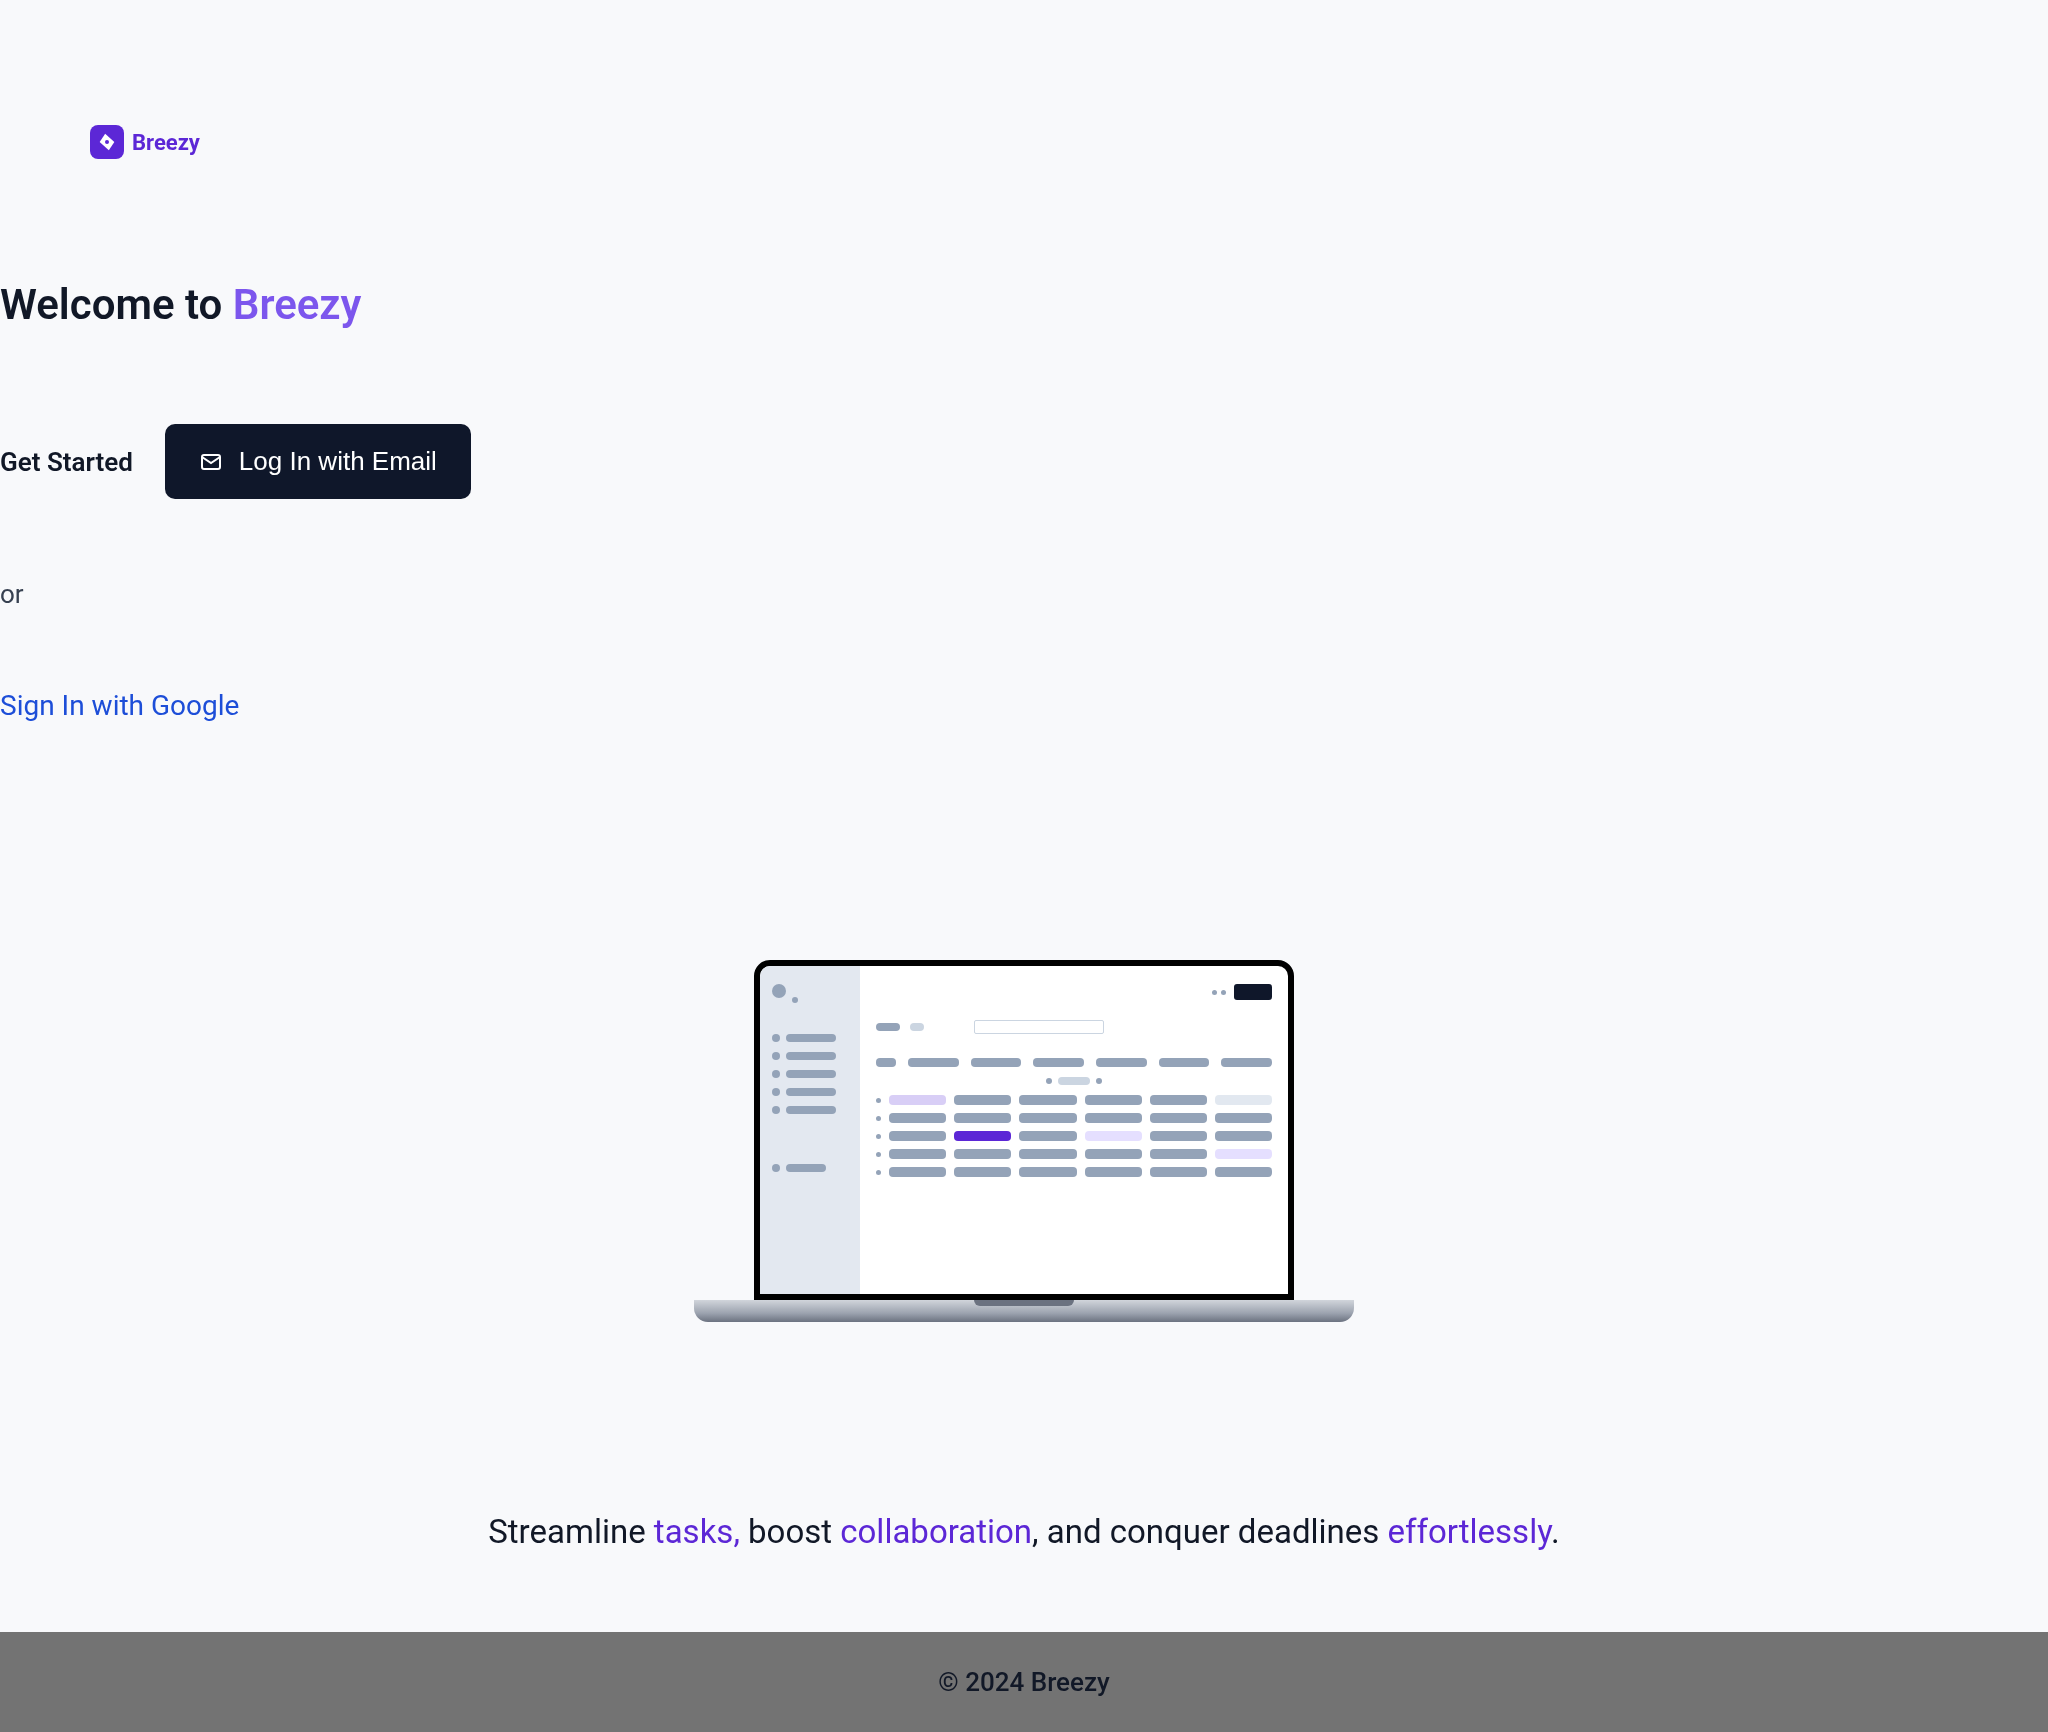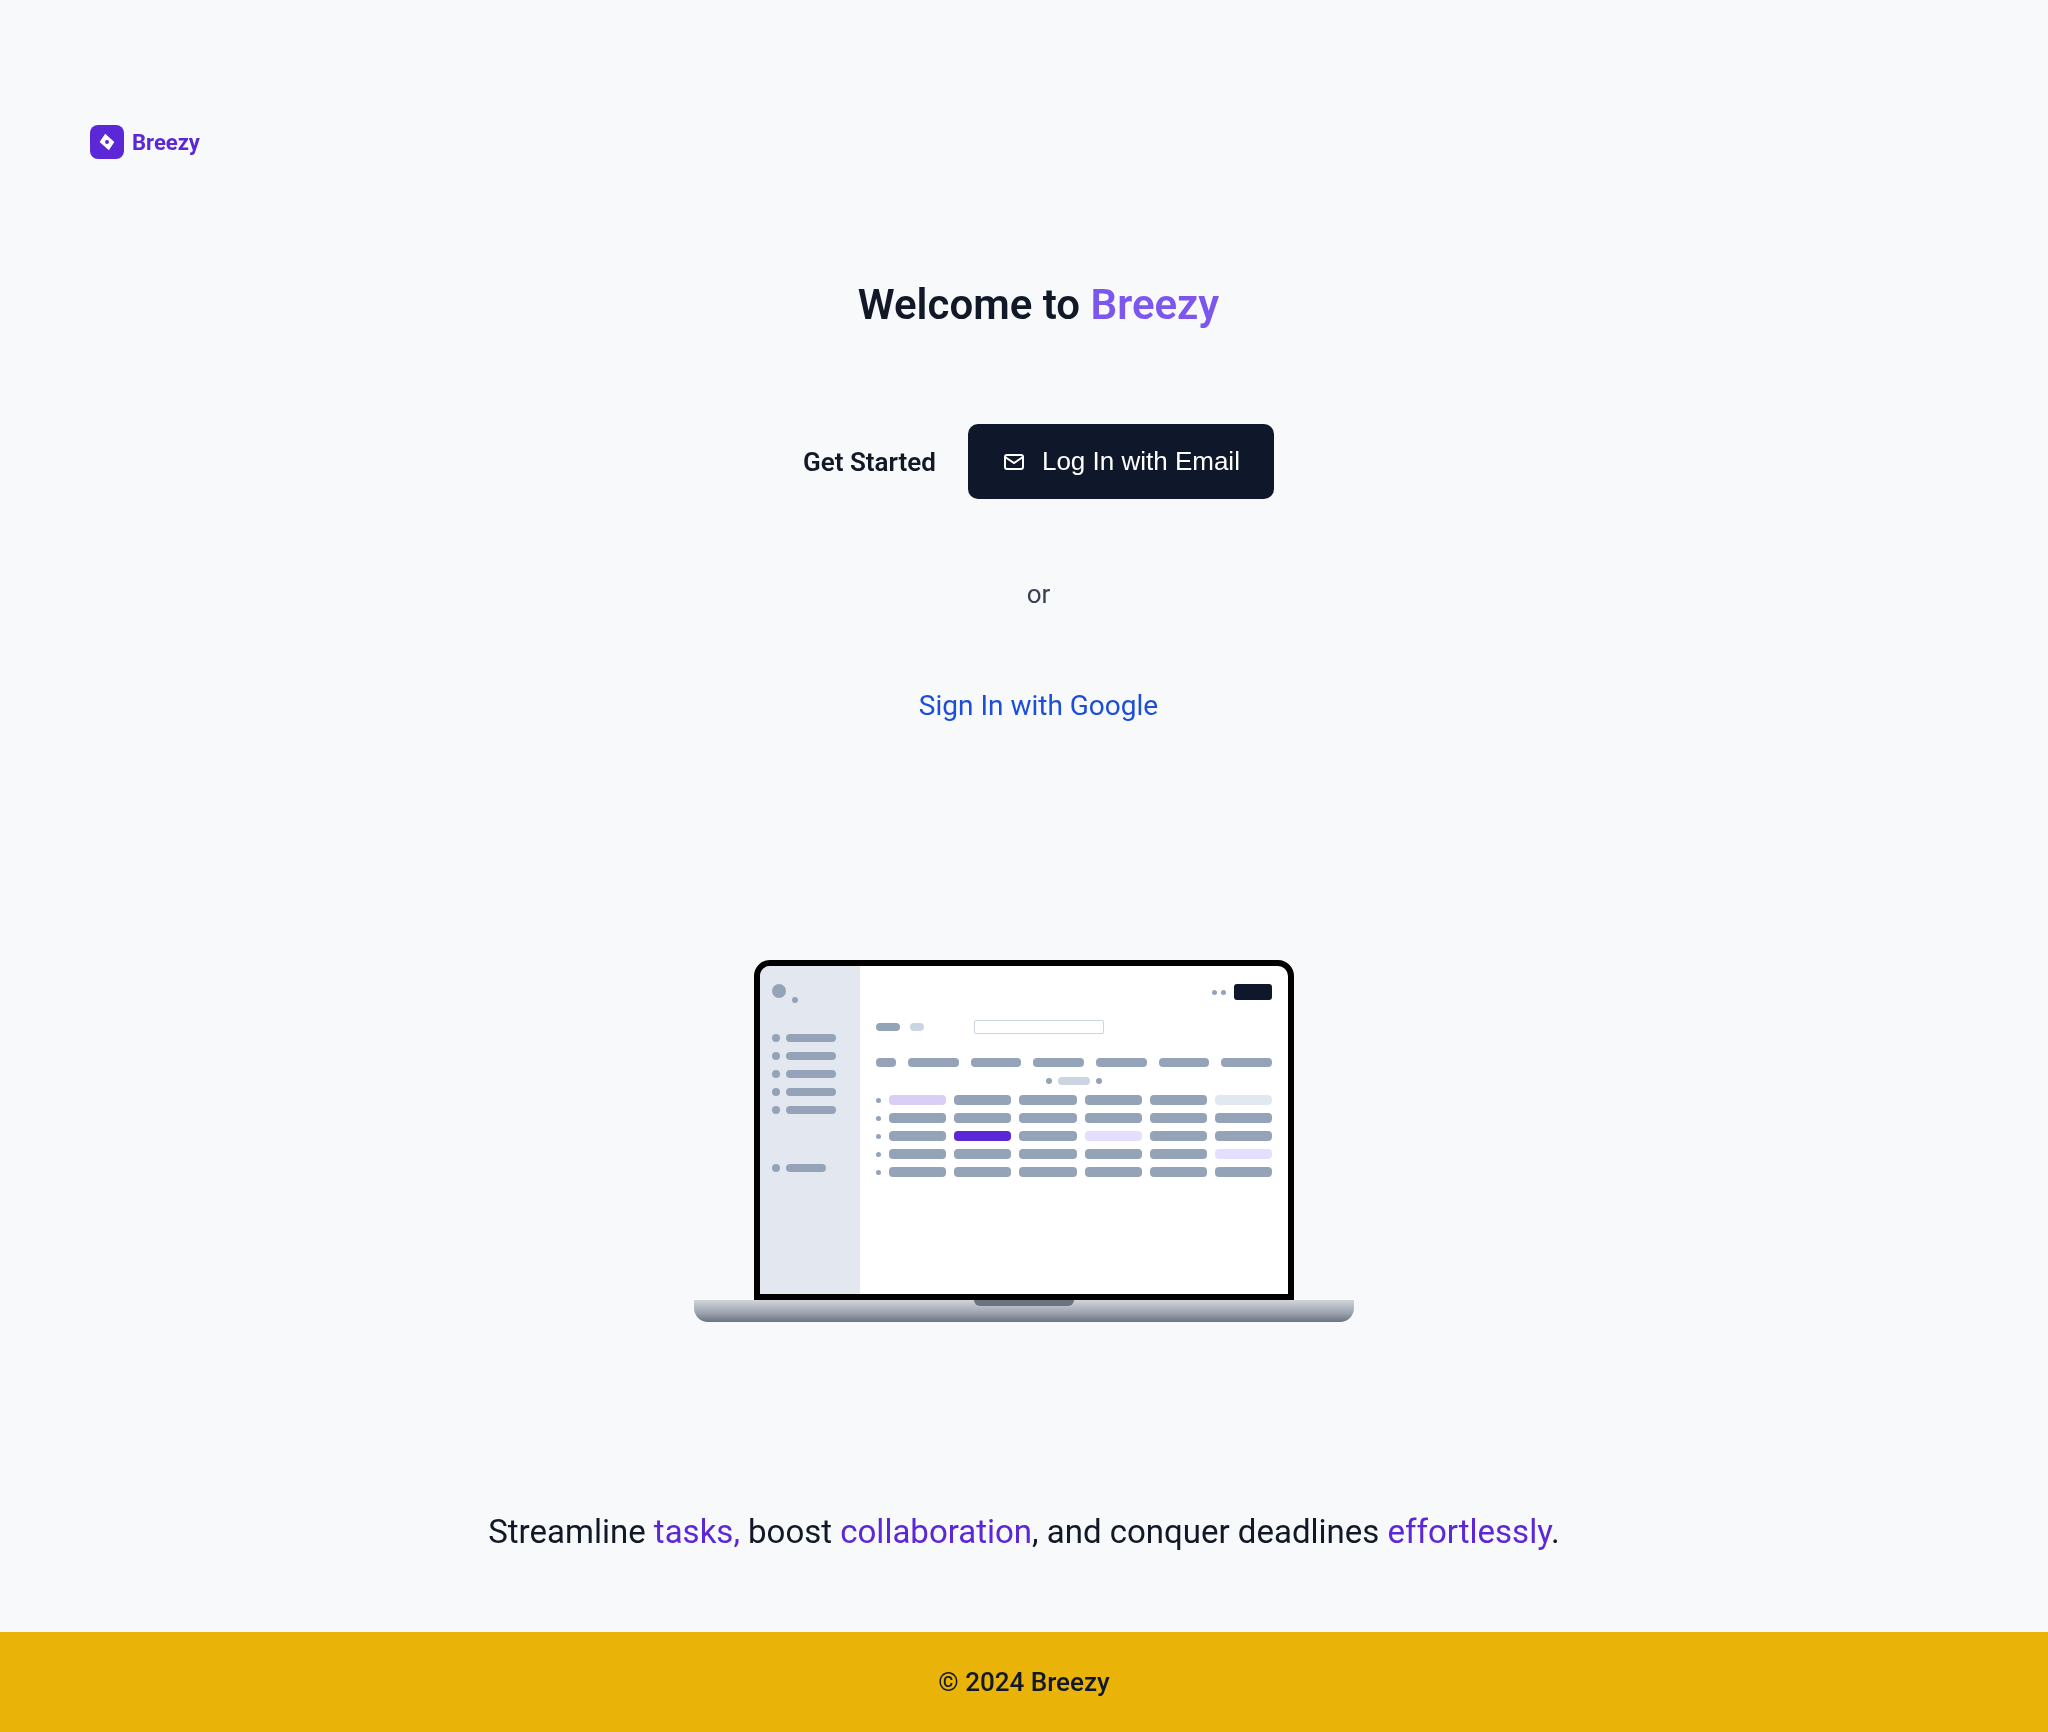--- a/index.html
+++ b/index.html
@@ -44,9 +44,8 @@
       transform: translateX(-50%);
       display: flex;
       flex-direction: column;
-      align-items: center;
+      align-items: flex-start;
       width: 100%;
-      padding-left: 29px;
     }
     .title {
       font-size: 42px;

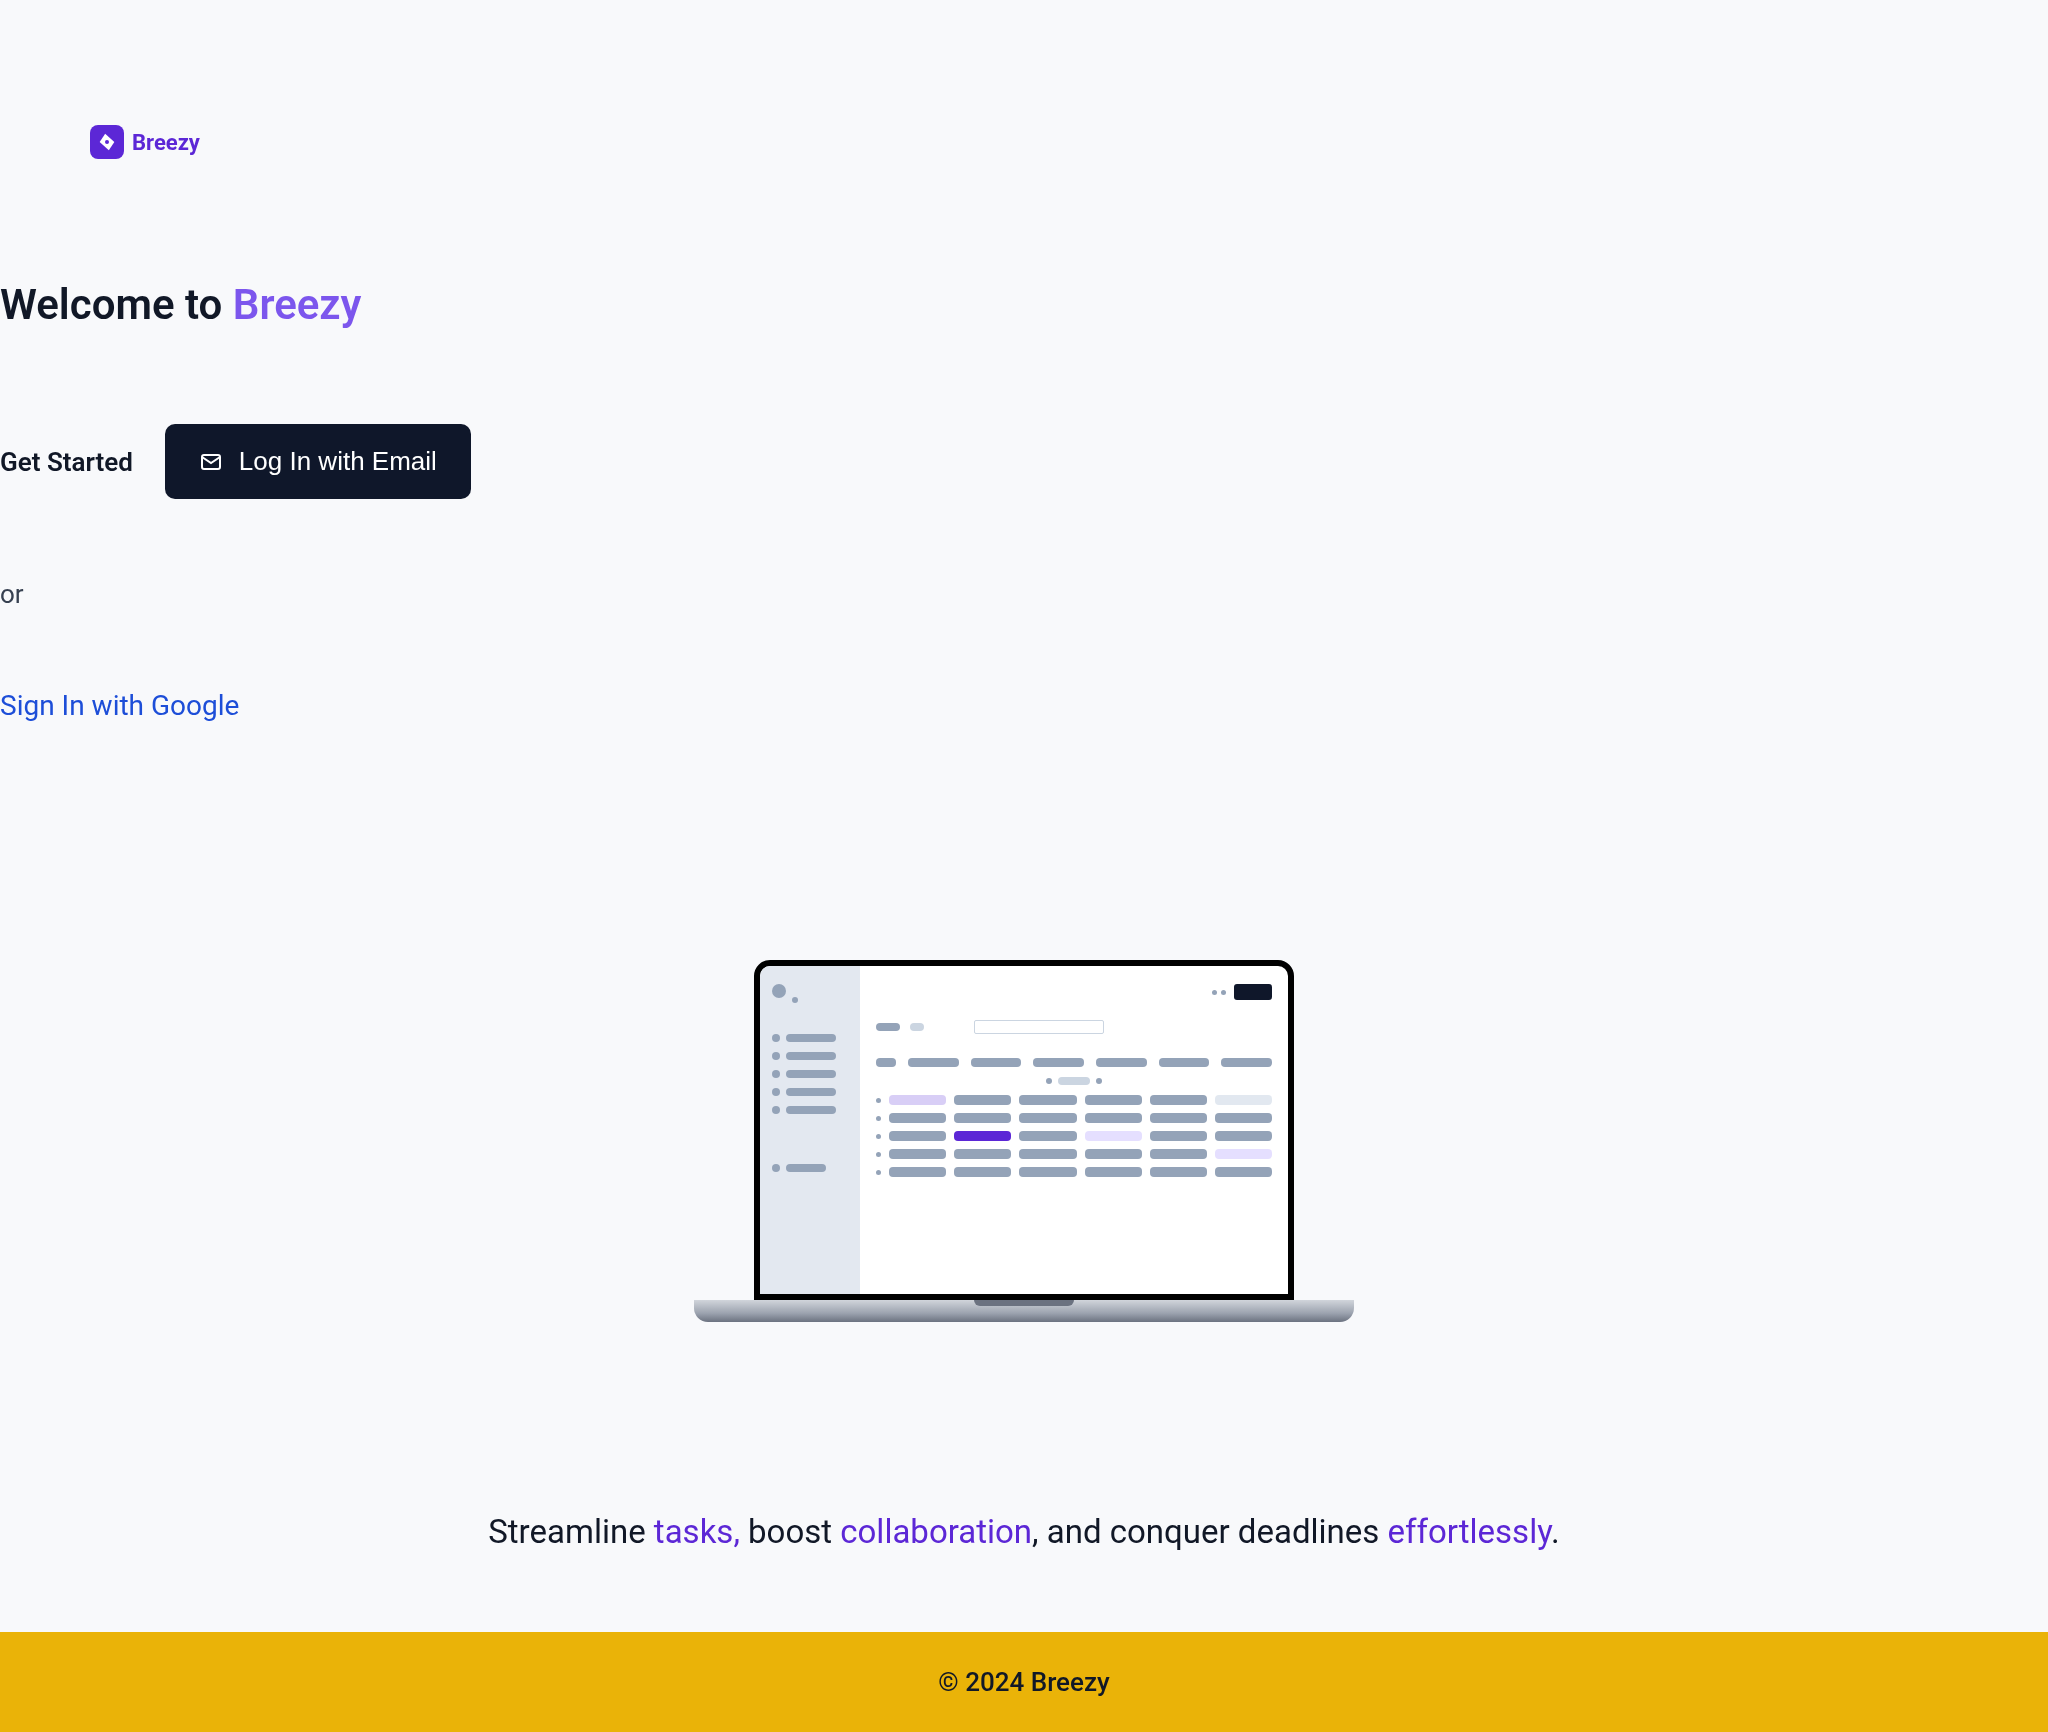--- a/index.html
+++ b/index.html
@@ -318,7 +318,7 @@
       left: 0;
       right: 0;
       height: 100px;
-      background: #eab308;
+      background: #737373;
       display: flex;
       align-items: center;
       justify-content: center;

